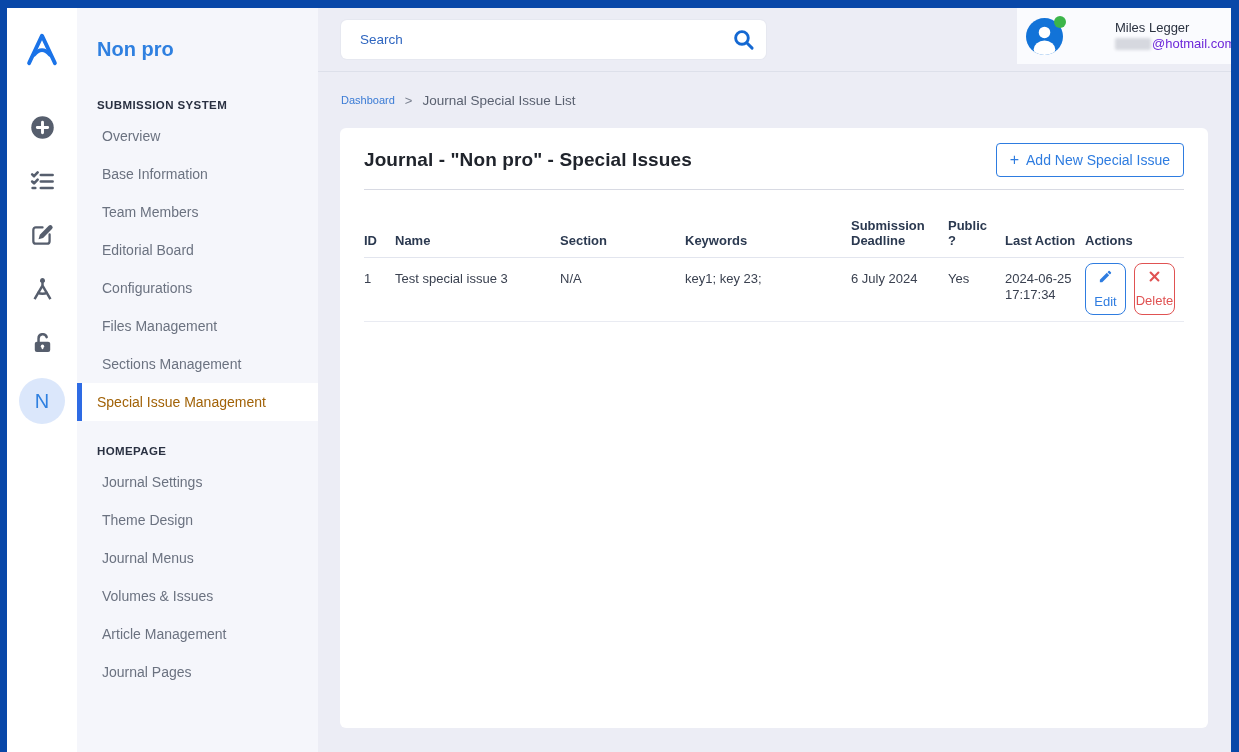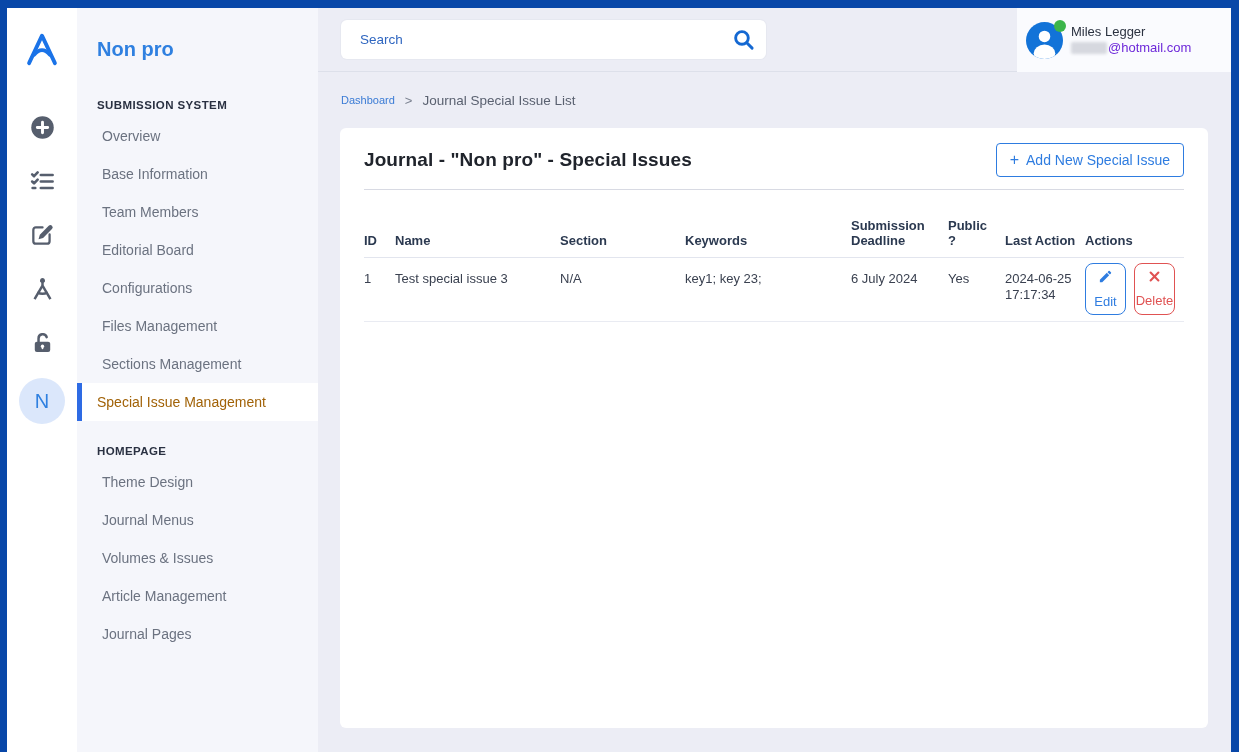--- a/index.html
+++ b/index.html
@@ -64,8 +64,8 @@
   .search-btn { width:46px; height:100%; display:flex; align-items:center; justify-content:center; cursor:pointer; }
 
   .usercard {
-    position:absolute; right:0; top:0; width:214px; height:64px; background:#fafbfe;
-    display:flex; align-items:center; padding-left:9px; cursor:pointer;
+    position:absolute; right:0; top:0; width:214px; height:56px; background:#fafbfe;
+    display:flex; align-items:center; padding-left:9px; cursor:pointer;gap:44px;
   }
   .avatar-wrap { position:relative; width:37px; height:37px; flex:0 0 37px; }
   .presence-dot {

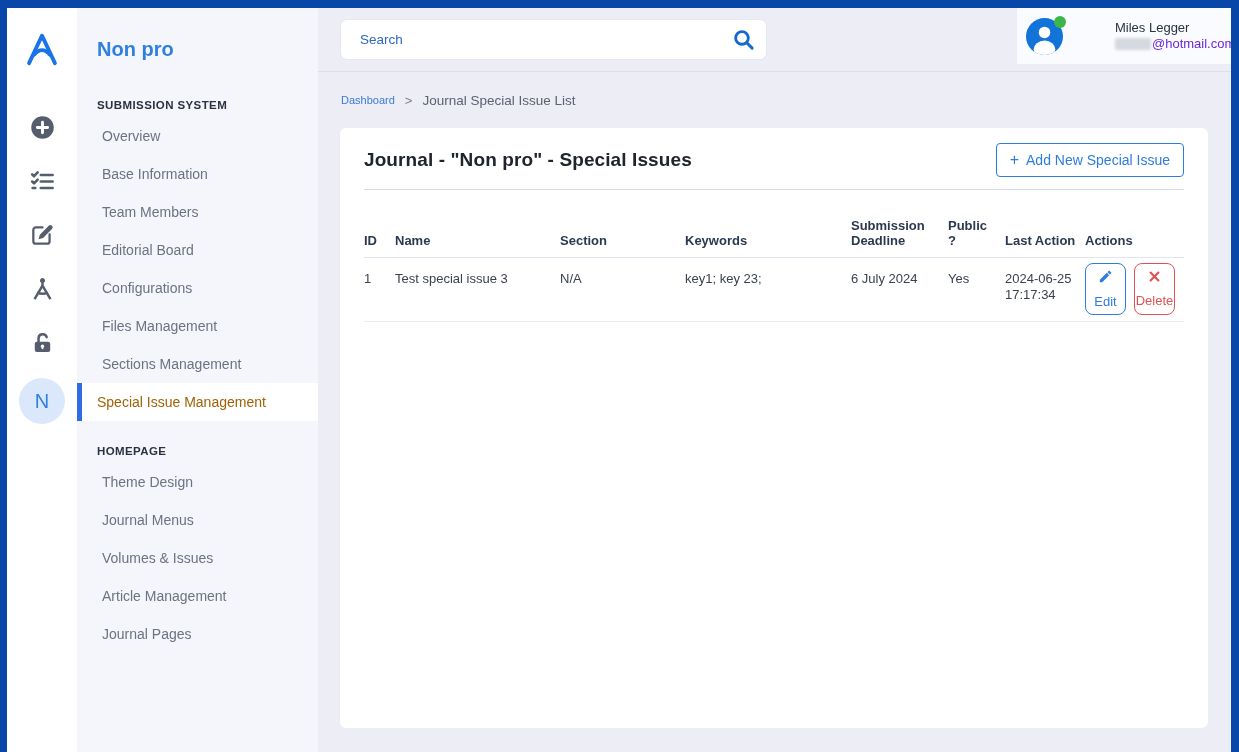--- a/index.html
+++ b/index.html
@@ -203,6 +203,9 @@
 
     <div class="nav-section-label second">HOMEPAGE</div>
     <div class="nav-list">
+      <div class="nav-item">
+          <span>Journal Settings</span>
+        </div>
       <div class="nav-item">
           <span>Theme Design</span>
         </div>

